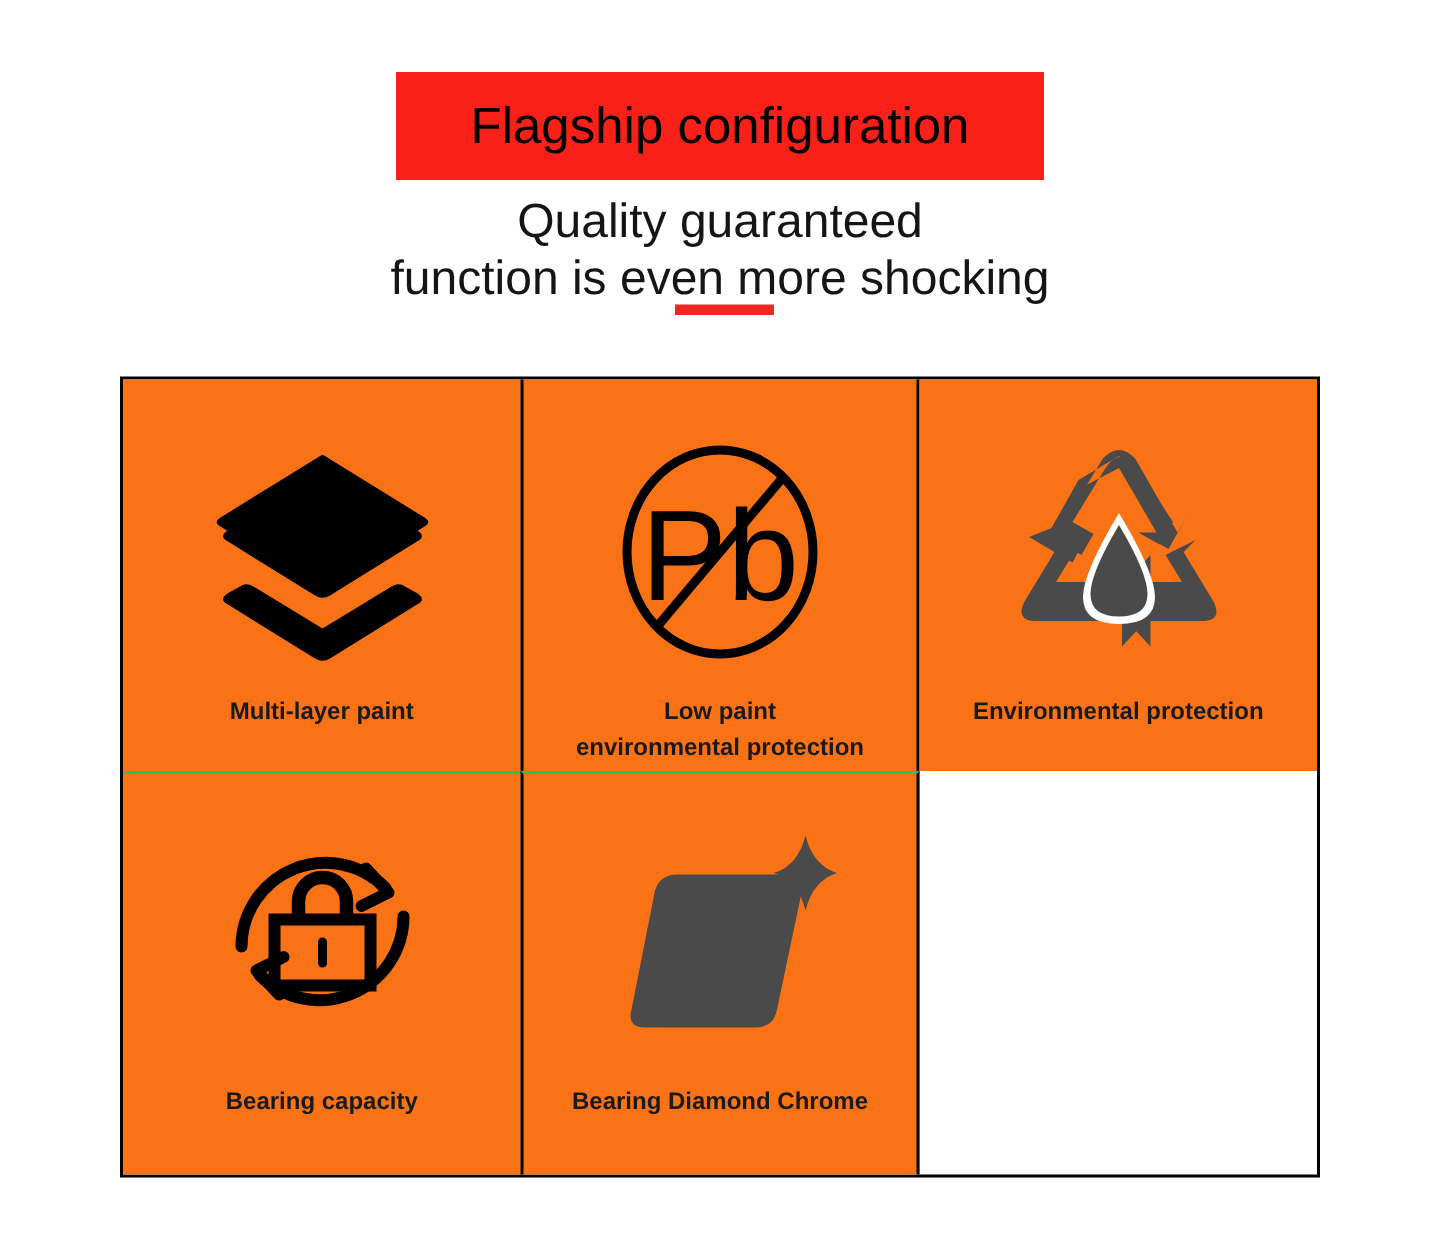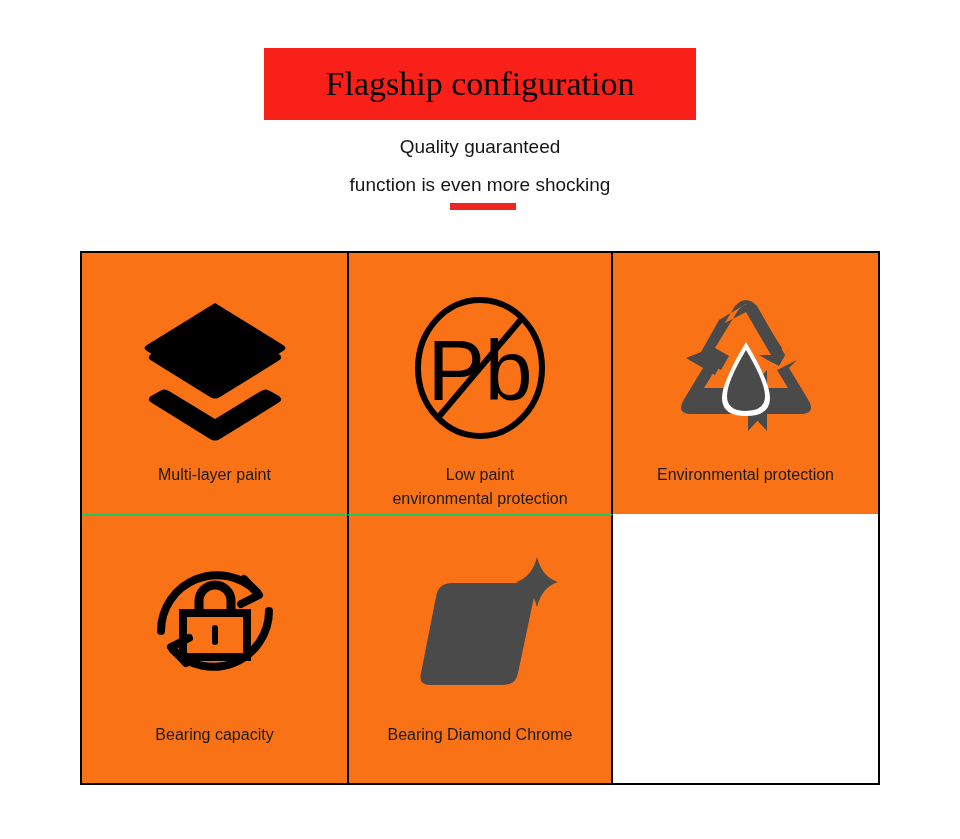--- a/index.html
+++ b/index.html
@@ -41,7 +41,6 @@
     color: #000000;
     letter-spacing: 0px;
     white-space: nowrap;
-    font-family: Liberation Serif, serif;
   }
   #subtitle-block {
     position: absolute;

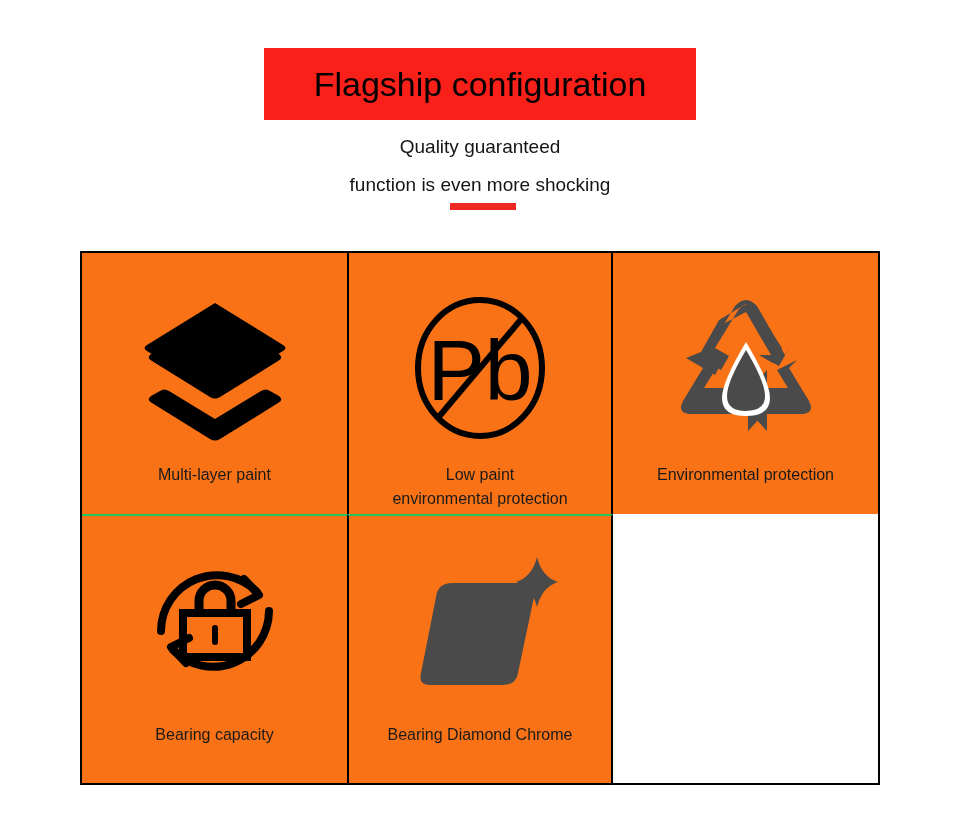--- a/index.html
+++ b/index.html
@@ -50,7 +50,7 @@
     text-align: center;
   }
   .subtitle-line {
-    font-size: 19px;
+    font-size: 32px;
     line-height: 38px;
     color: #151515;
     white-space: nowrap;

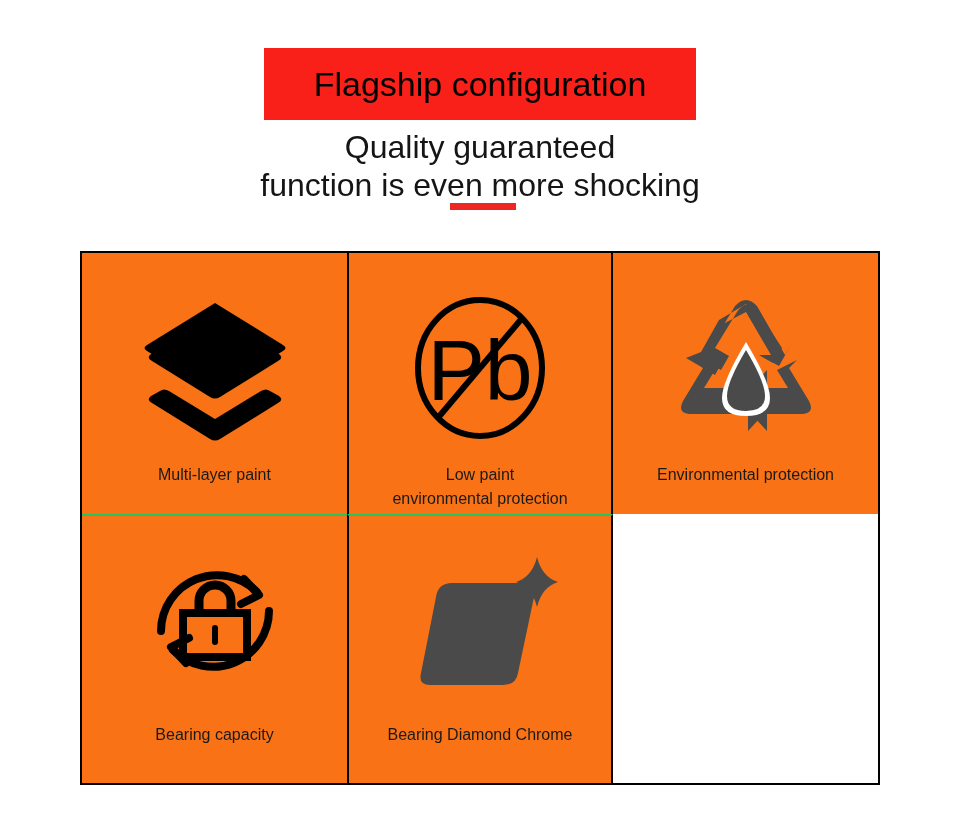--- a/index.html
+++ b/index.html
@@ -100,6 +100,7 @@
     line-height: 24px;
     color: #1a1a1a;
     padding: 0 6px;
+    font-weight: bold;
   }
 
   

